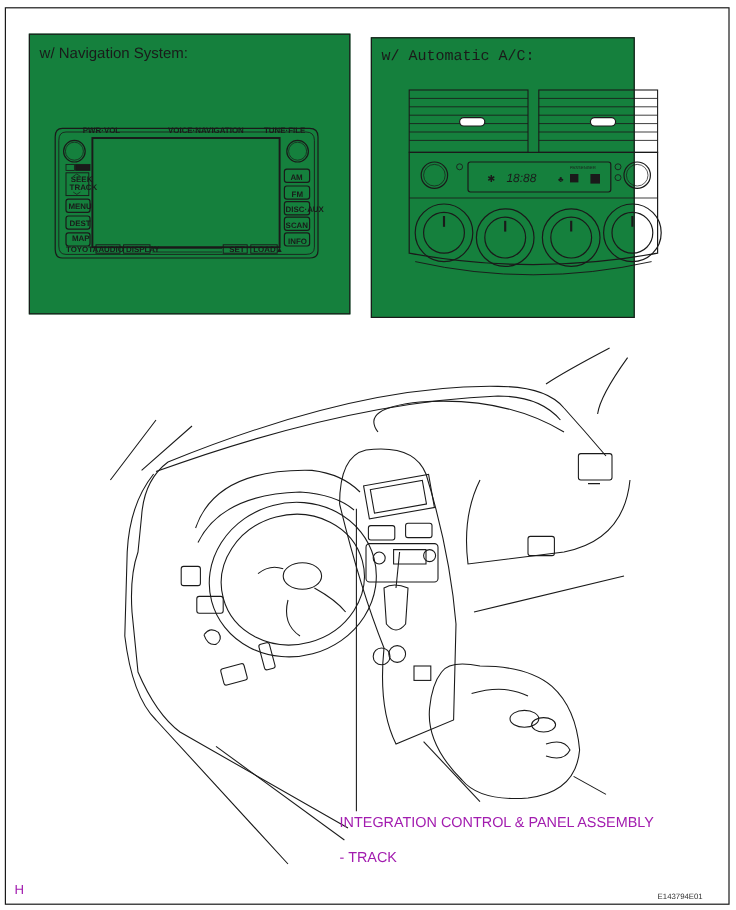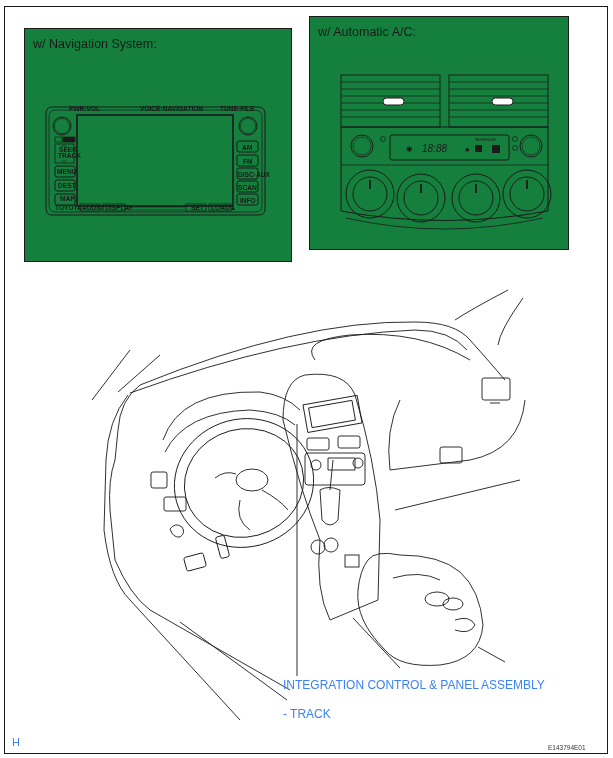--- a/index.html
+++ b/index.html
@@ -79,7 +79,7 @@
   </g>
 </svg>
 
-<div class="panel" style="left:309px; top:16px; width:260px; height:234px;">
+<div class="panel" style="left:309px; top:31px; width:220px; height:234px;font-family:Liberation Mono, monospace;">
   <div class="panel-title">w/ Automatic A/C:</div>
 </div>
 

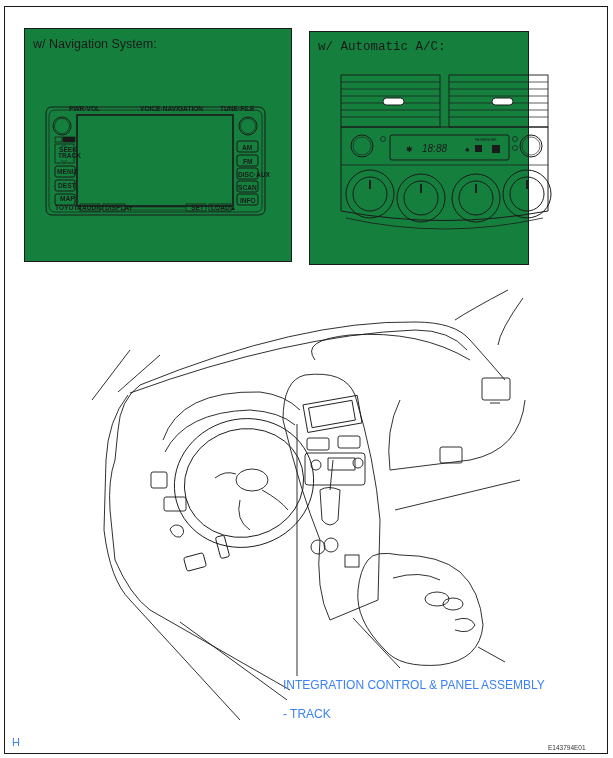--- a/index.html
+++ b/index.html
@@ -8,7 +8,7 @@
   .panel { position: absolute; border: 1.2px solid #1a1a1a; box-sizing: border-box; background: #15803d; padding-left: 36px; }
   .panel-title { position: absolute; left: 8px; top: 8px; font-size: 12.5px; color: #1a1a1a; white-space: nowrap; }
   svg { position: absolute; overflow: visible; }
-  .lbl { position: absolute; font-size: 12px; color: #3b82f6; white-space: nowrap; }
+  .lbl { position: absolute; font-size: 12px; color: #a21caf; white-space: nowrap; }
   .tiny { position: absolute; font-size: 7px; color: #333; white-space: nowrap; }
   .btn-lbl { font-family: "Liberation Sans", sans-serif; font-size: 6.6px; font-weight: bold; fill: #1a1a1a; }
 </style>

